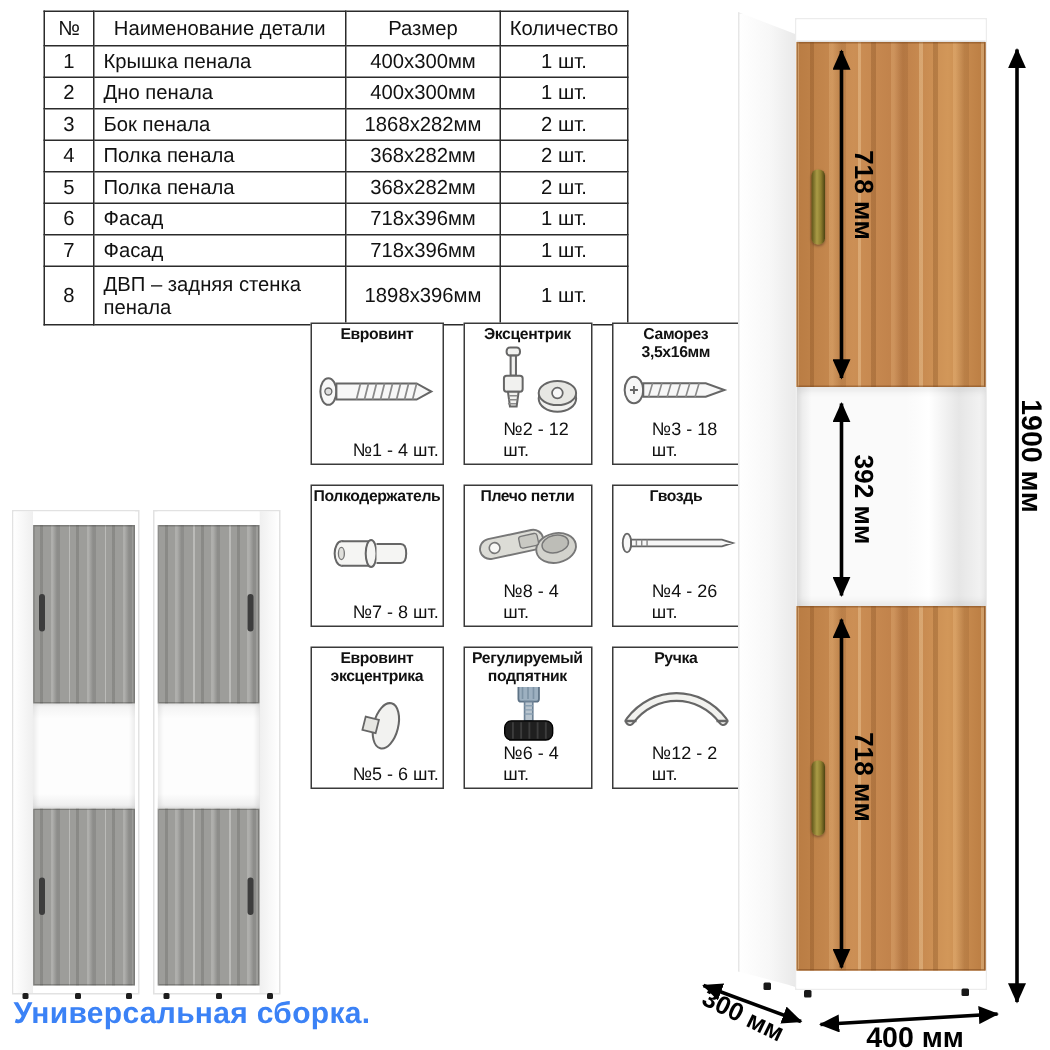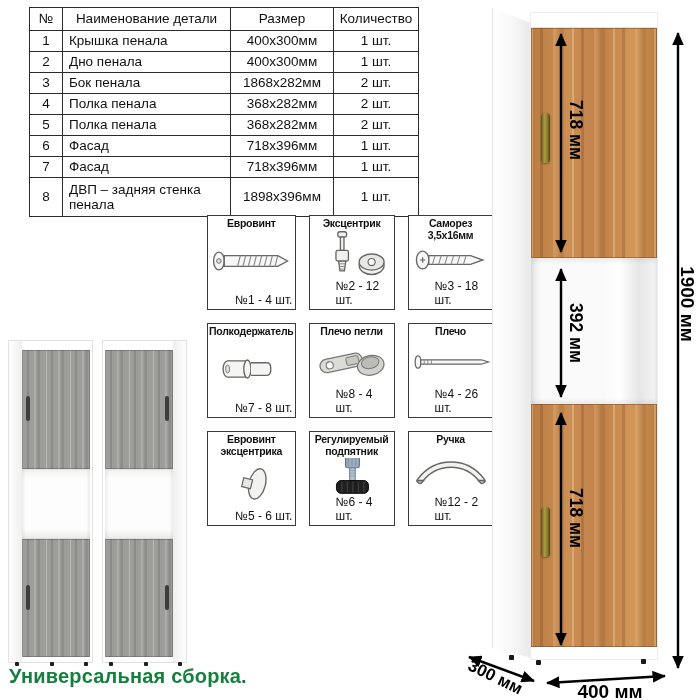--- a/index.html
+++ b/index.html
@@ -256,7 +256,7 @@
 
 
     <div class="hw-cell">
-      <div class="hw-title">Плечо</div>
+      <div class="hw-title">Гвоздь</div>
       <div class="hw-icon">
         <svg width="82" height="26" viewBox="0 0 92 28">
           <g stroke="#666" fill="#f7f7f7" stroke-width="1.4">

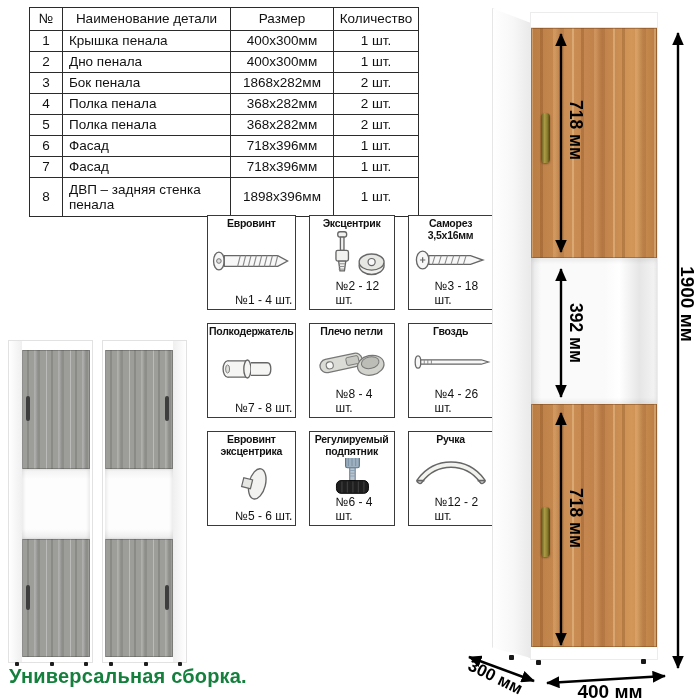--- a/index.html
+++ b/index.html
@@ -94,7 +94,7 @@
 
   
   .sheet-title{ position:absolute; left:9px; top:665px; font-size:20px; font-weight:bold;
-                color:#15803d; letter-spacing:.2px; }
+                color:#3b82f6; letter-spacing:.2px; }
 
   
   .hw-icon svg{ display:block; }

